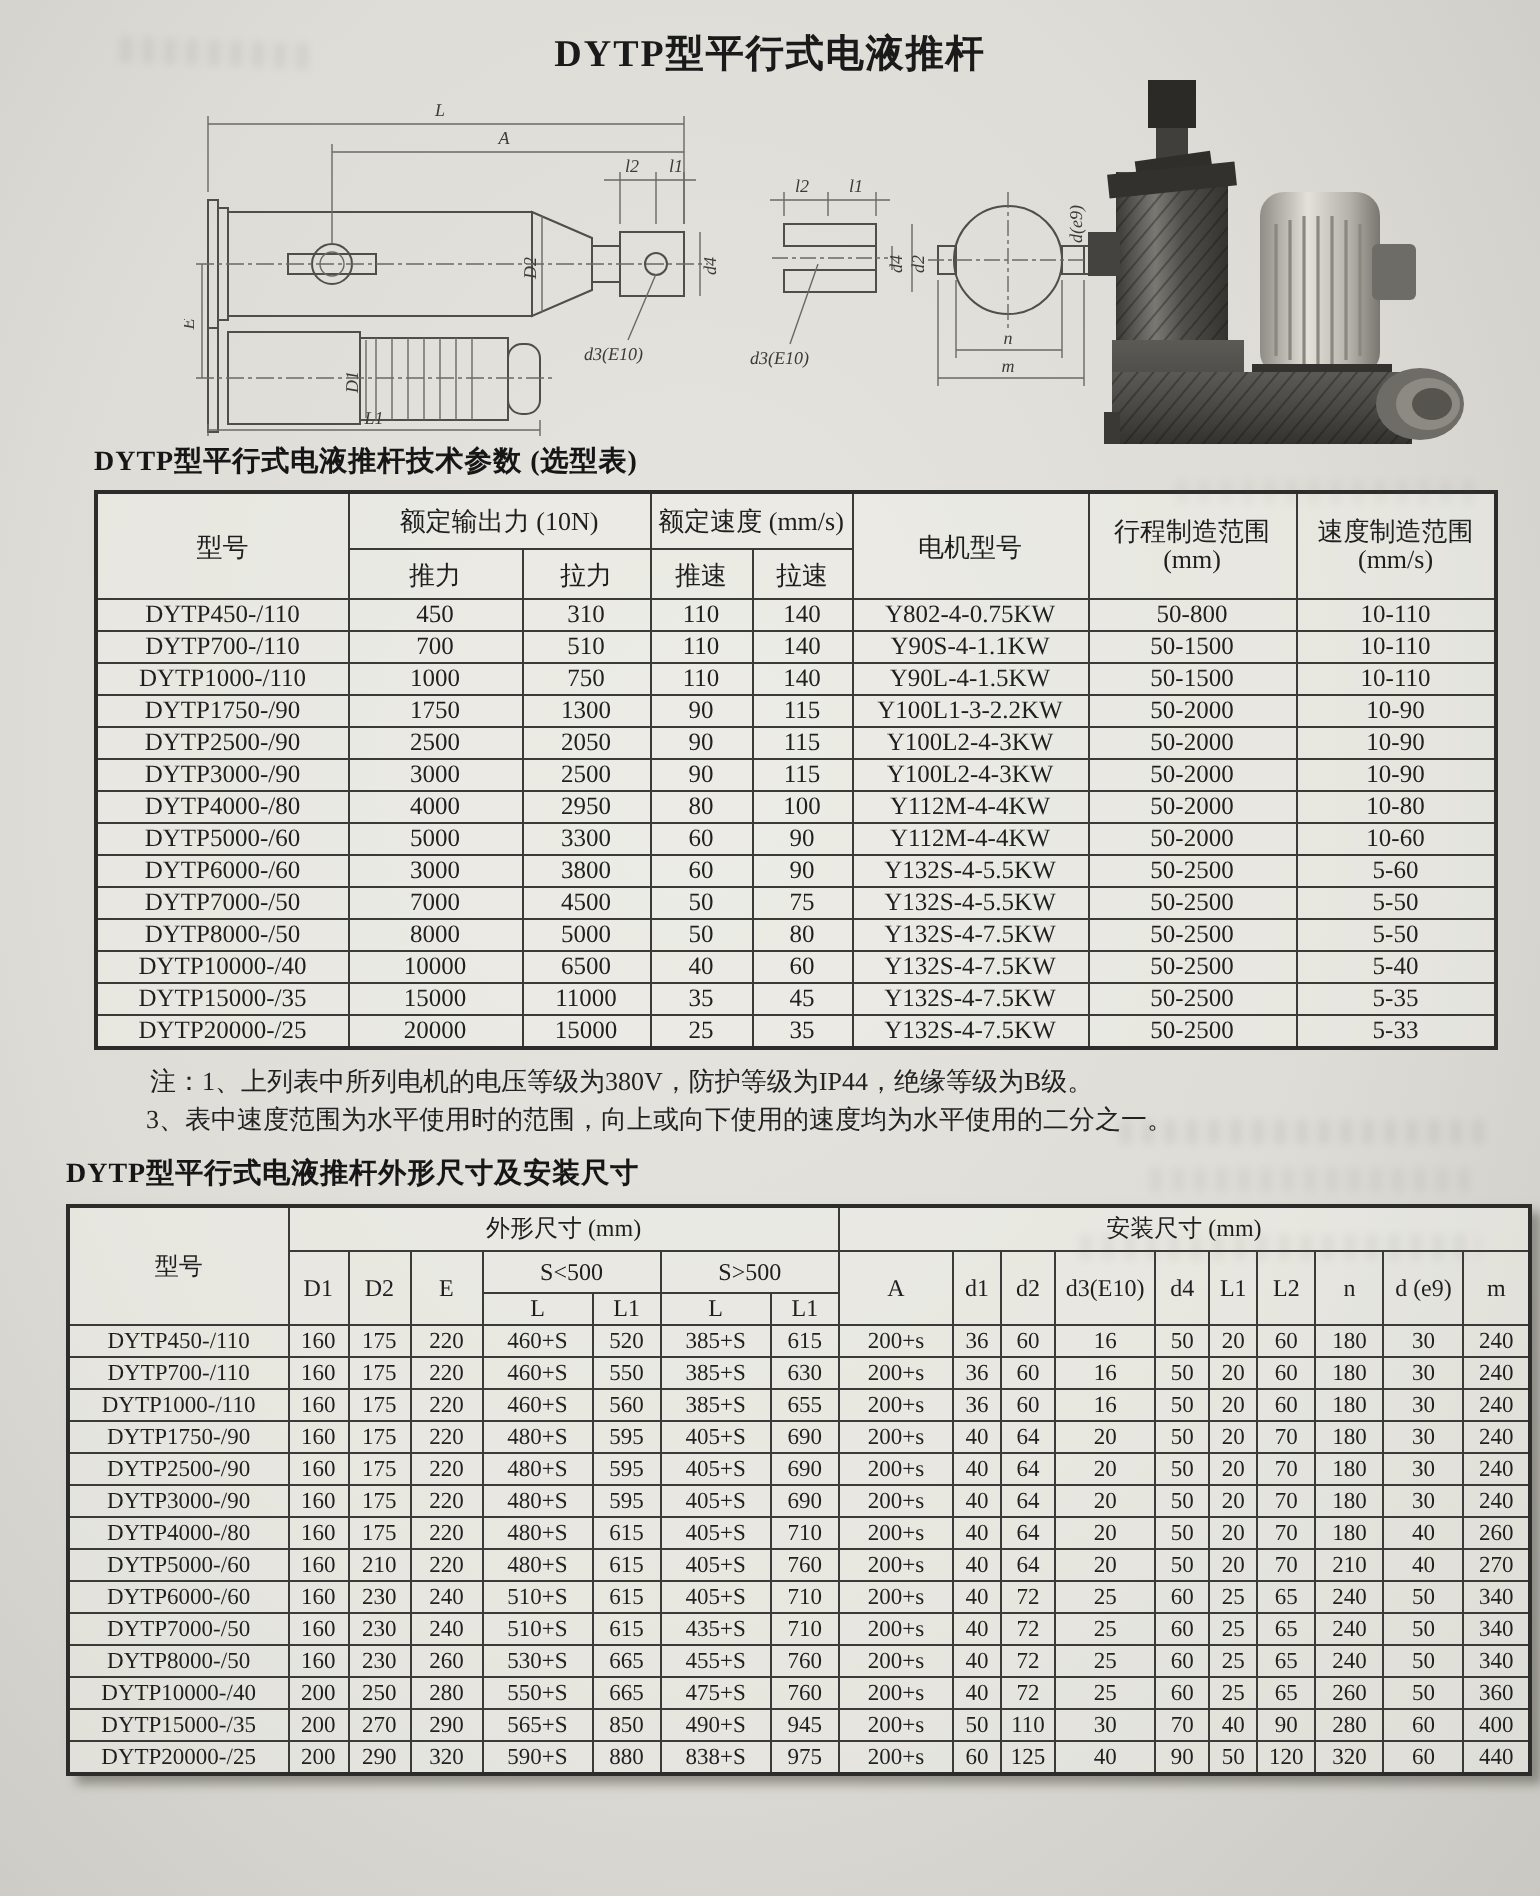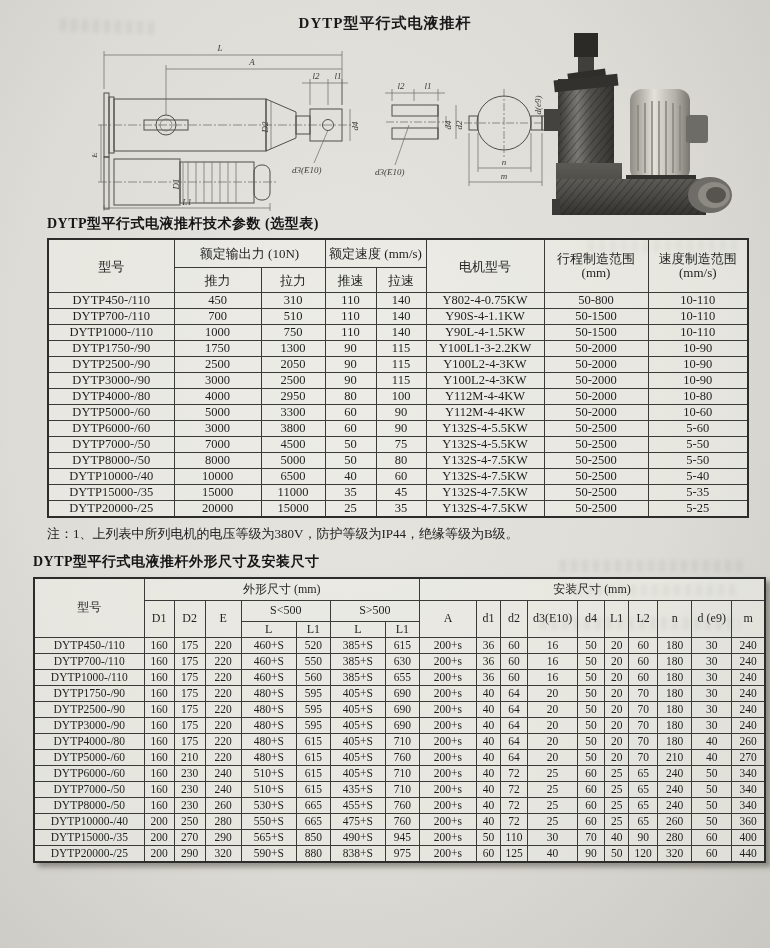--- a/index.html
+++ b/index.html
@@ -12,7 +12,7 @@
   .artifact{position:absolute;pointer-events:none;filter:blur(2px);opacity:.16;
     background:repeating-linear-gradient(90deg, rgba(90,90,84,.55) 0 6px, transparent 6px 11px);}
   h1.title{
-    margin:14px 0 2px 0;text-align:center;font-size:15px;font-weight:bold;
+    margin:14px 0 2px 0;text-align:center;font-size:19px;font-weight:bold;
     letter-spacing:1px;color:#1a1a1a;
   }
   .figure-row{position:relative;height:180px;margin:2px 0 0 0;}

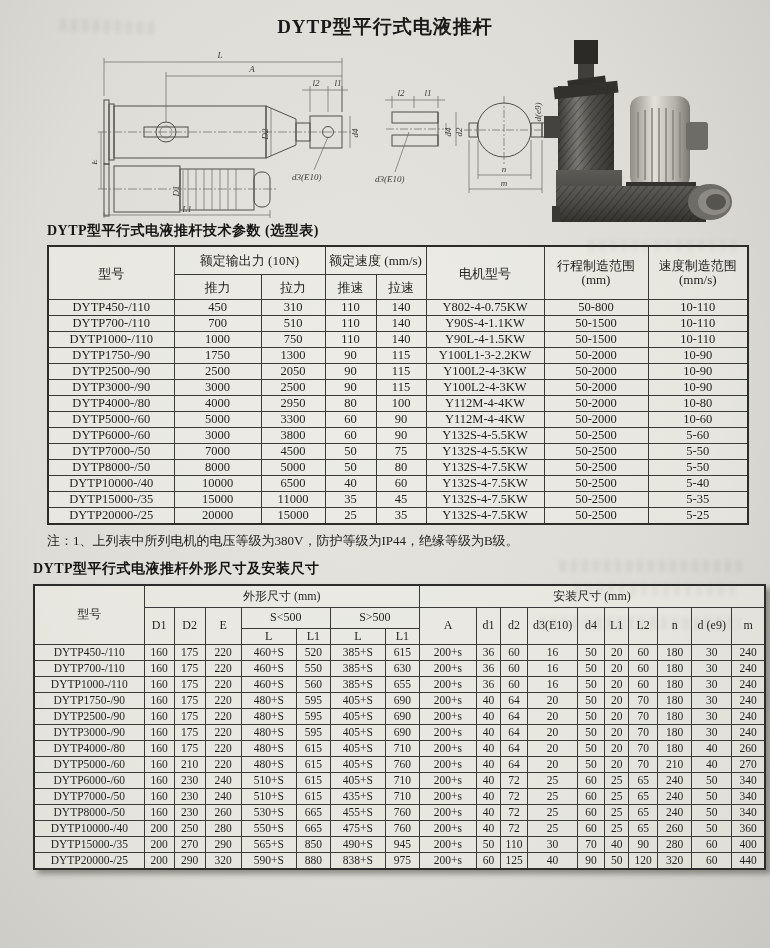--- a/index.html
+++ b/index.html
@@ -393,7 +393,7 @@
         <td>35</td>
         <td>Y132S-4-7.5KW</td>
         <td>50-2500</td>
-        <td>5-25</td>
+        <td>5-33</td>
       </tr>
     </tbody>
 </table>

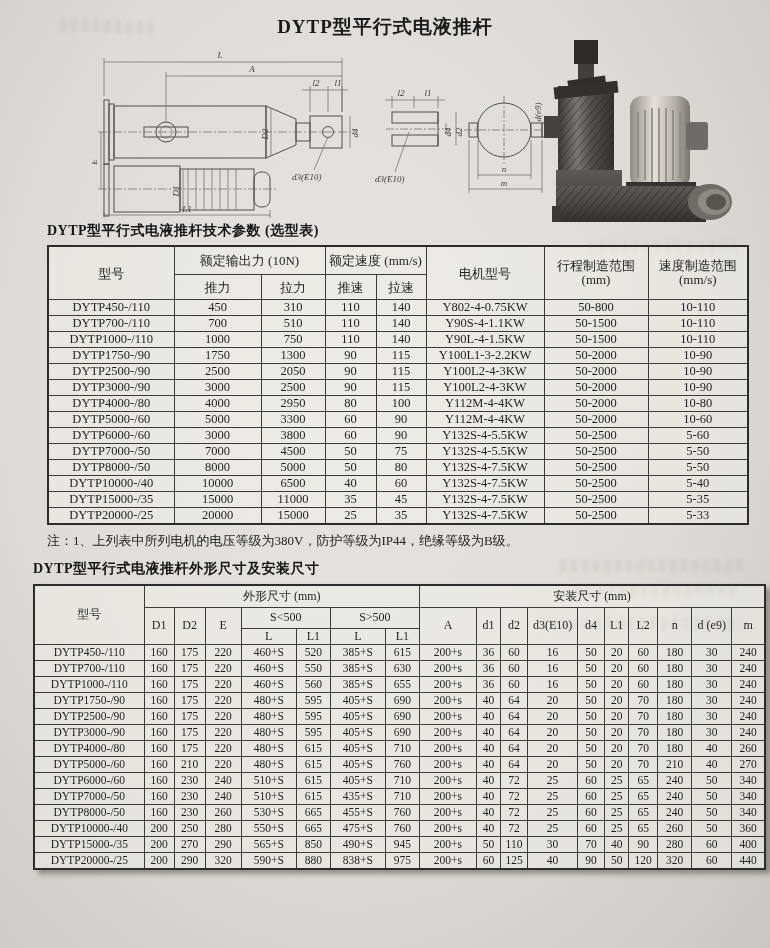--- a/index.html
+++ b/index.html
@@ -43,7 +43,7 @@
   #dim-table thead tr:nth-child(3) th{height:15px;}
   #dim-table tbody td{height:15px;line-height:12px;}
   .notes{margin:7px 0 0 47px;font-size:13px;line-height:18.5px;width:672px;color:#222;}
-  .note-line{padding-left:42px;text-indent:-42px;}
+  .note-line{padding-left:42px;text-indent:-42px;margin-left:28px;}
   .note-line.sub{margin-left:26px;padding-left:16px;text-indent:-16px;}
 </style>
 </head>

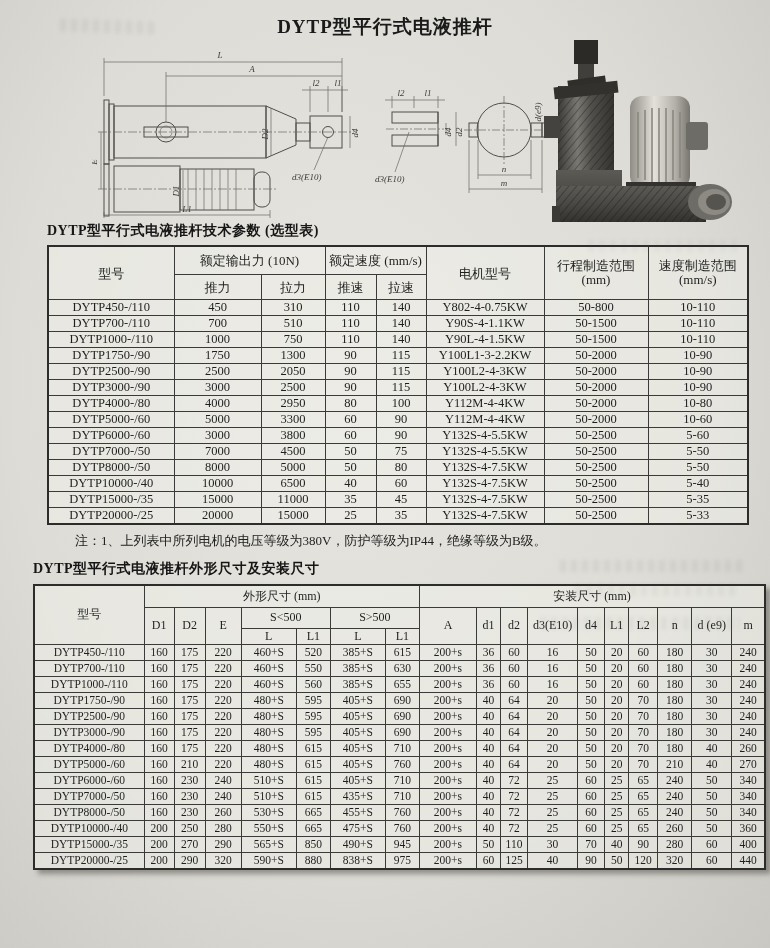--- a/index.html
+++ b/index.html
@@ -400,6 +400,7 @@
 
 <div class="notes">
   <div class="note-line"><span>注：</span><span>1、上列表中所列电机的电压等级为380V，防护等级为IP44，绝缘等级为B级。</span></div>
+  <div class="note-line sub">3、表中速度范围为水平使用时的范围，向上或向下使用的速度均为水平使用的二分之一。</div>
 </div>
 
 <h2 class="section-heading" id="dim-heading">DYTP型平行式电液推杆外形尺寸及安装尺寸</h2>

